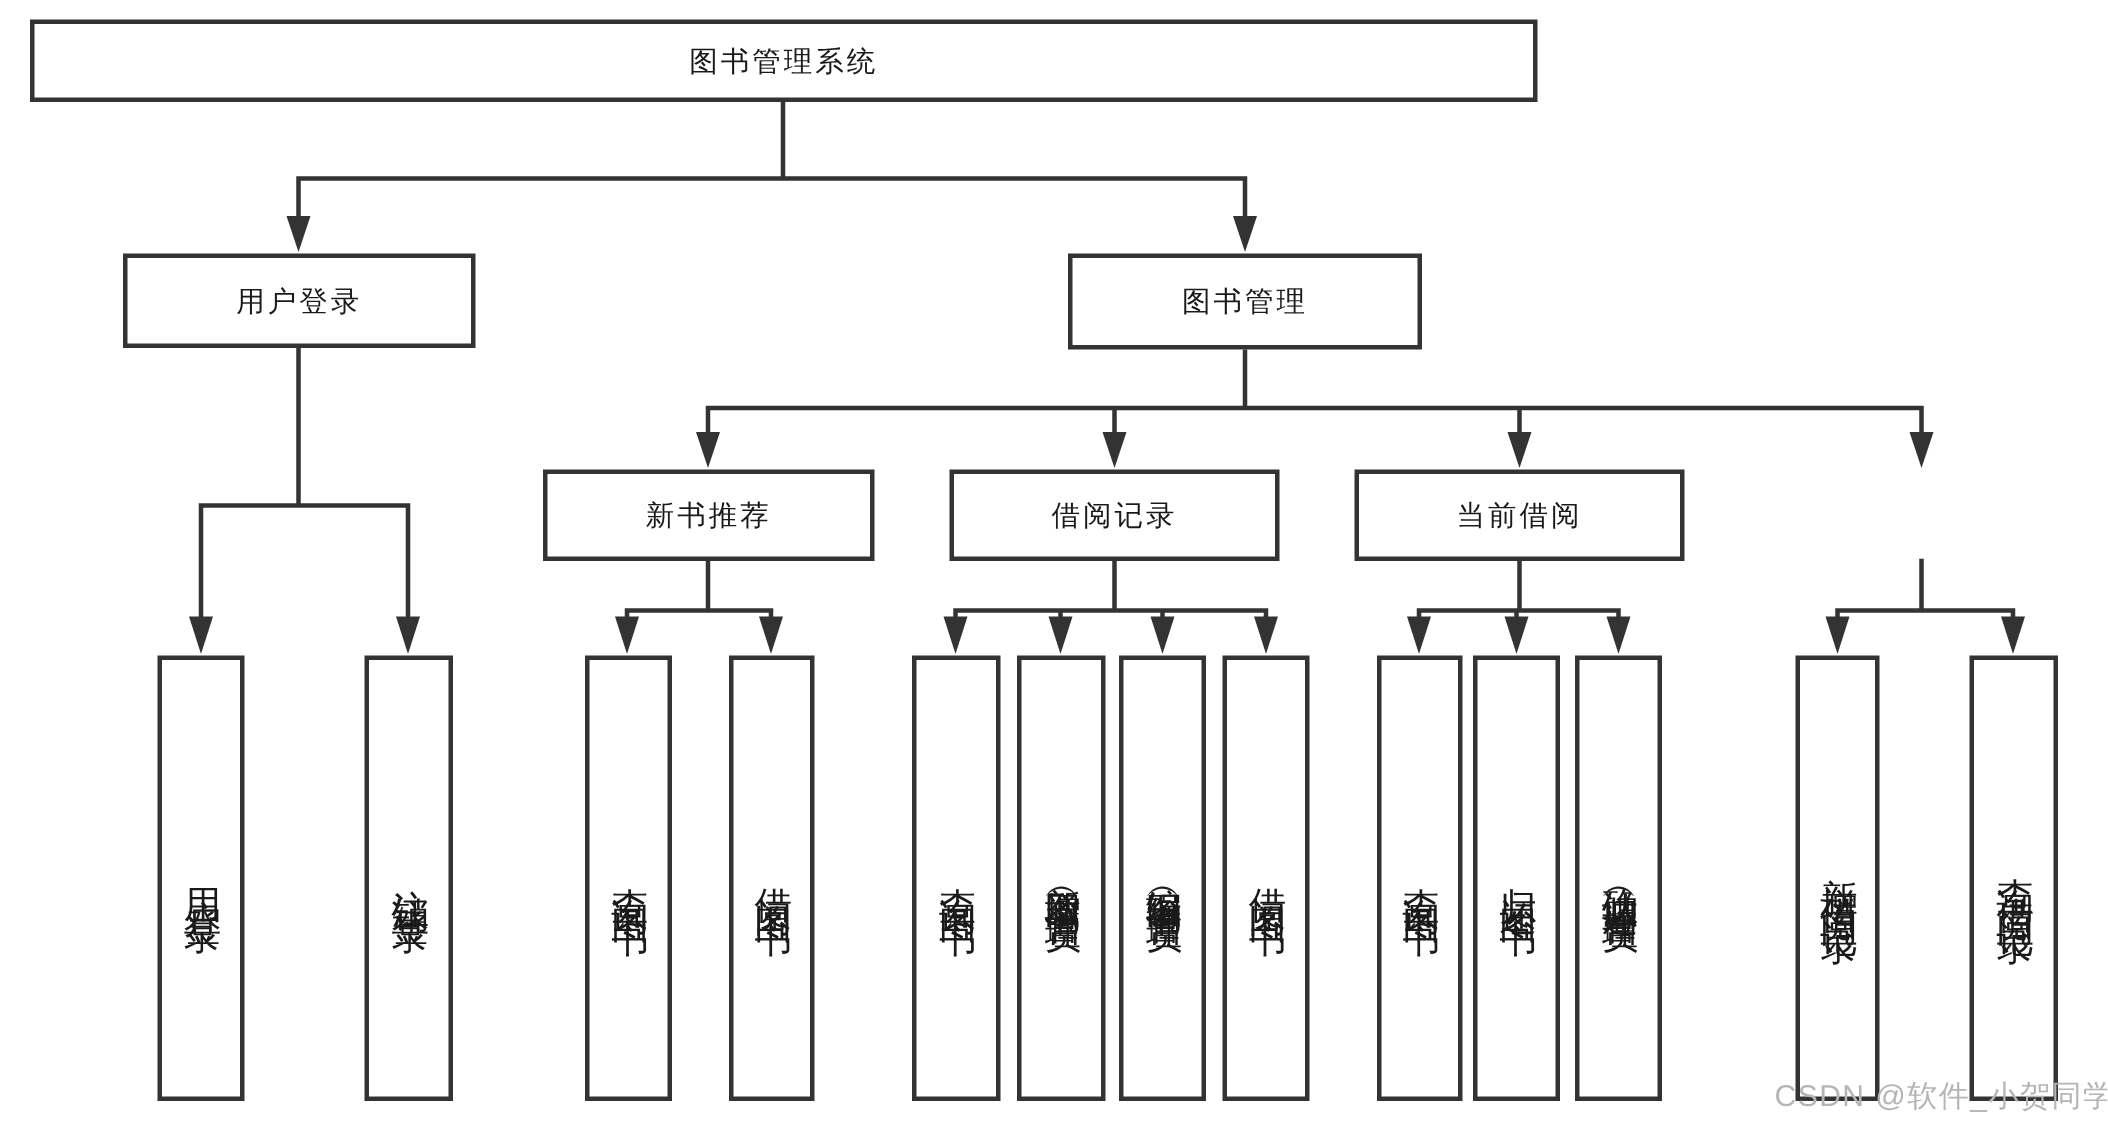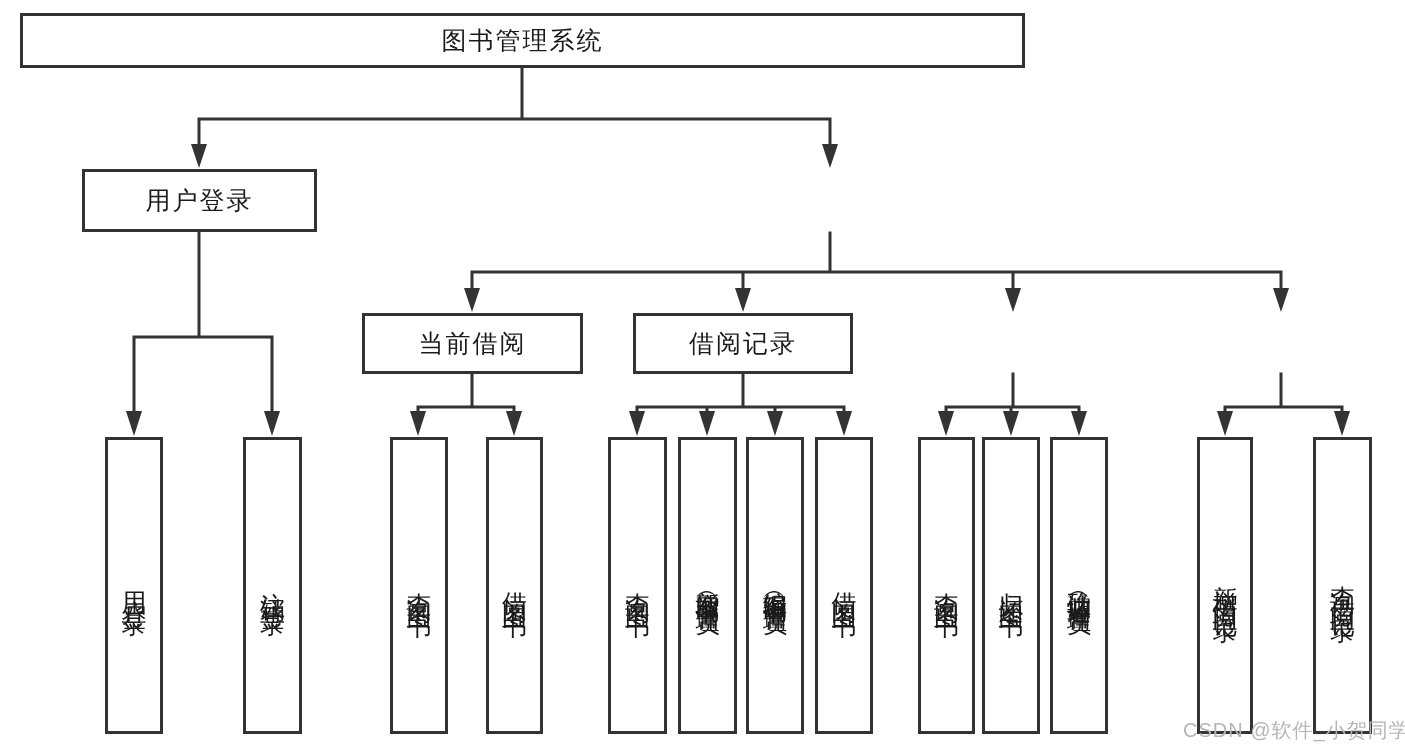--- a/index.html
+++ b/index.html
@@ -21,7 +21,7 @@
     display:flex;align-items:center;justify-content:center;
     color:#1a1a1a;
   }
-  .hbox{font-size:25px;letter-spacing:2px;white-space:nowrap;}
+  .hbox{font-size:19px;letter-spacing:2px;white-space:nowrap;}
   .vbox{
     writing-mode:vertical-rl;
     text-orientation:mixed;

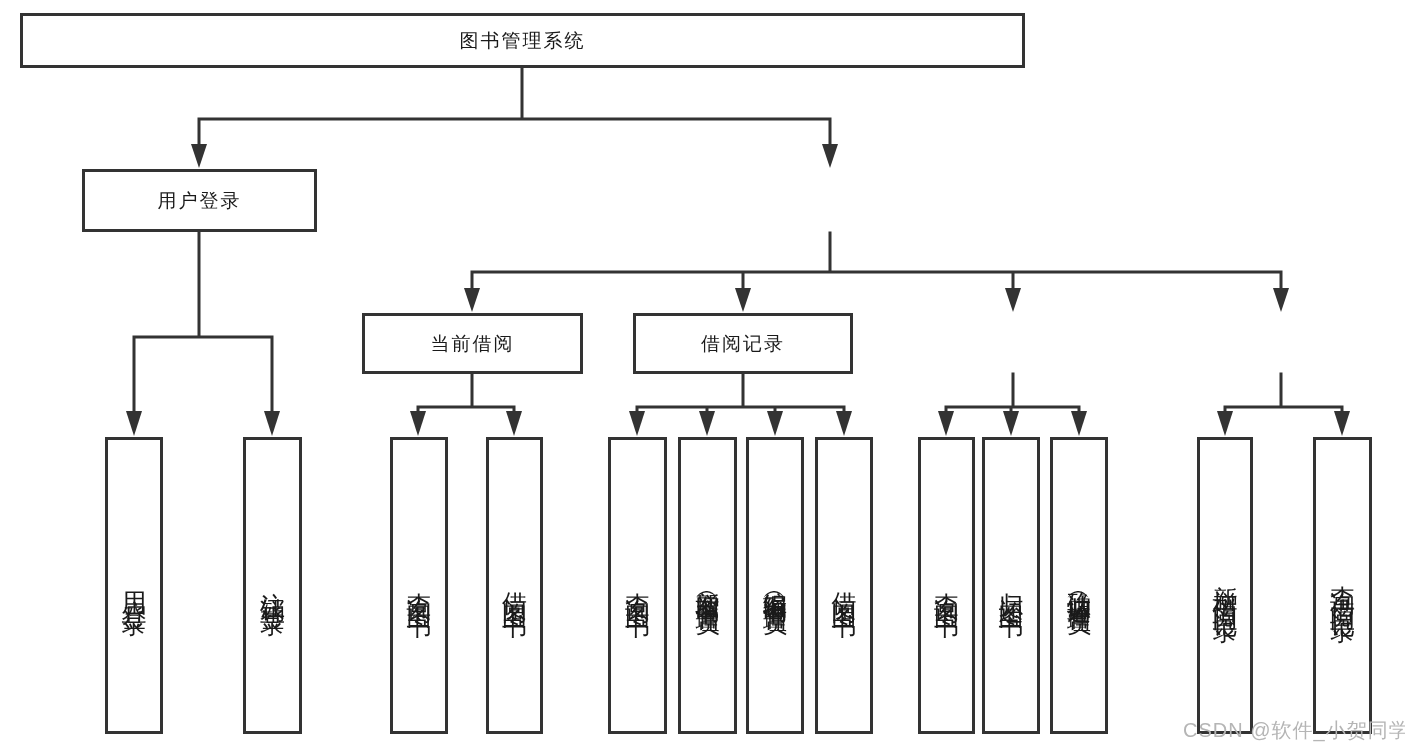--- a/index.html
+++ b/index.html
@@ -91,6 +91,7 @@
   <div class="box hbox" style="left:20px;top:13px;width:1005px;height:55px;">图书管理系统</div>
 
   <div class="box hbox" style="left:82px;top:169px;width:235px;height:63px;">用户登录</div>
+  <div class="box hbox" style="left:712px;top:169px;width:236px;height:64px;">图书管理</div>
 
   <div class="box hbox" style="left:362px;top:313px;width:221px;height:61px;">当前借阅</div>
   <div class="box hbox" style="left:633px;top:313px;width:220px;height:61px;">借阅记录</div>

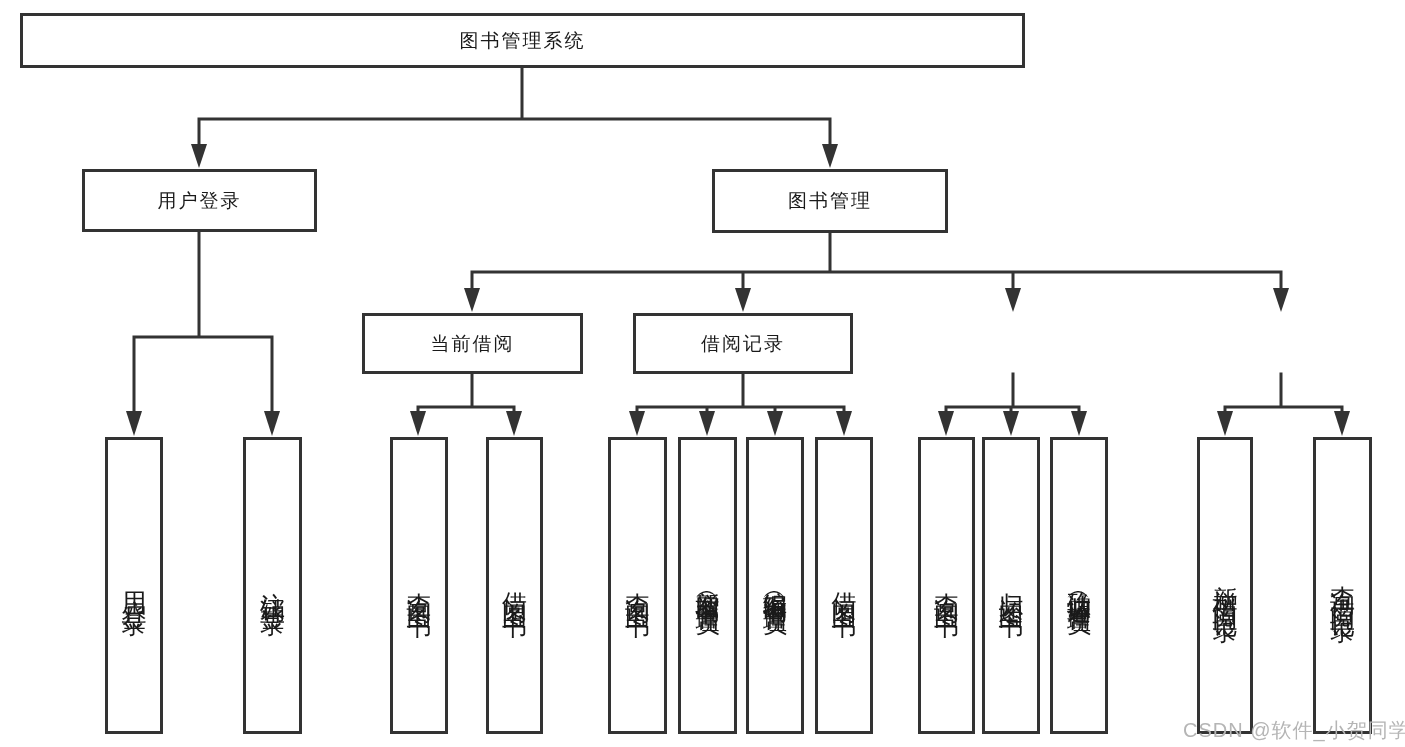--- a/index.html
+++ b/index.html
@@ -93,7 +93,7 @@
   <div class="box hbox" style="left:82px;top:169px;width:235px;height:63px;">用户登录</div>
   <div class="box hbox" style="left:712px;top:169px;width:236px;height:64px;">图书管理</div>
 
-  <div class="box hbox" style="left:362px;top:313px;width:221px;height:61px;">当前借阅</div>
+  <div class="box hbox" style="left:362px;top:313px;width:221px;height:61px;">新书推荐</div>
   <div class="box hbox" style="left:633px;top:313px;width:220px;height:61px;">借阅记录</div>
 
   <div class="box vbox" style="left:105px;top:437px;width:58px;height:297px;">用户登录</div>

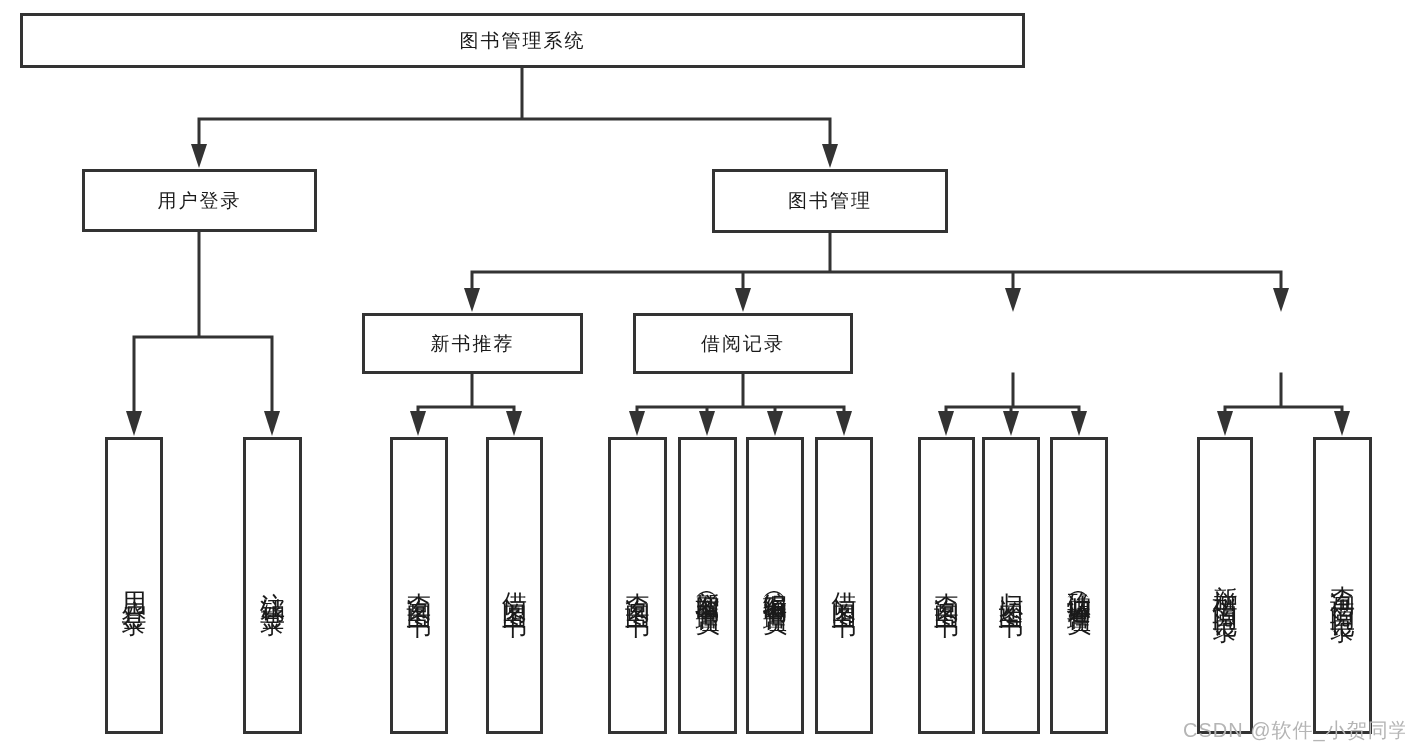--- a/index.html
+++ b/index.html
@@ -95,6 +95,7 @@
 
   <div class="box hbox" style="left:362px;top:313px;width:221px;height:61px;">新书推荐</div>
   <div class="box hbox" style="left:633px;top:313px;width:220px;height:61px;">借阅记录</div>
+  <div class="box hbox" style="left:903px;top:313px;width:220px;height:61px;">当前借阅</div>
 
   <div class="box vbox" style="left:105px;top:437px;width:58px;height:297px;">用户登录</div>
   <div class="box vbox" style="left:243px;top:437px;width:59px;height:297px;">注销登录</div>

